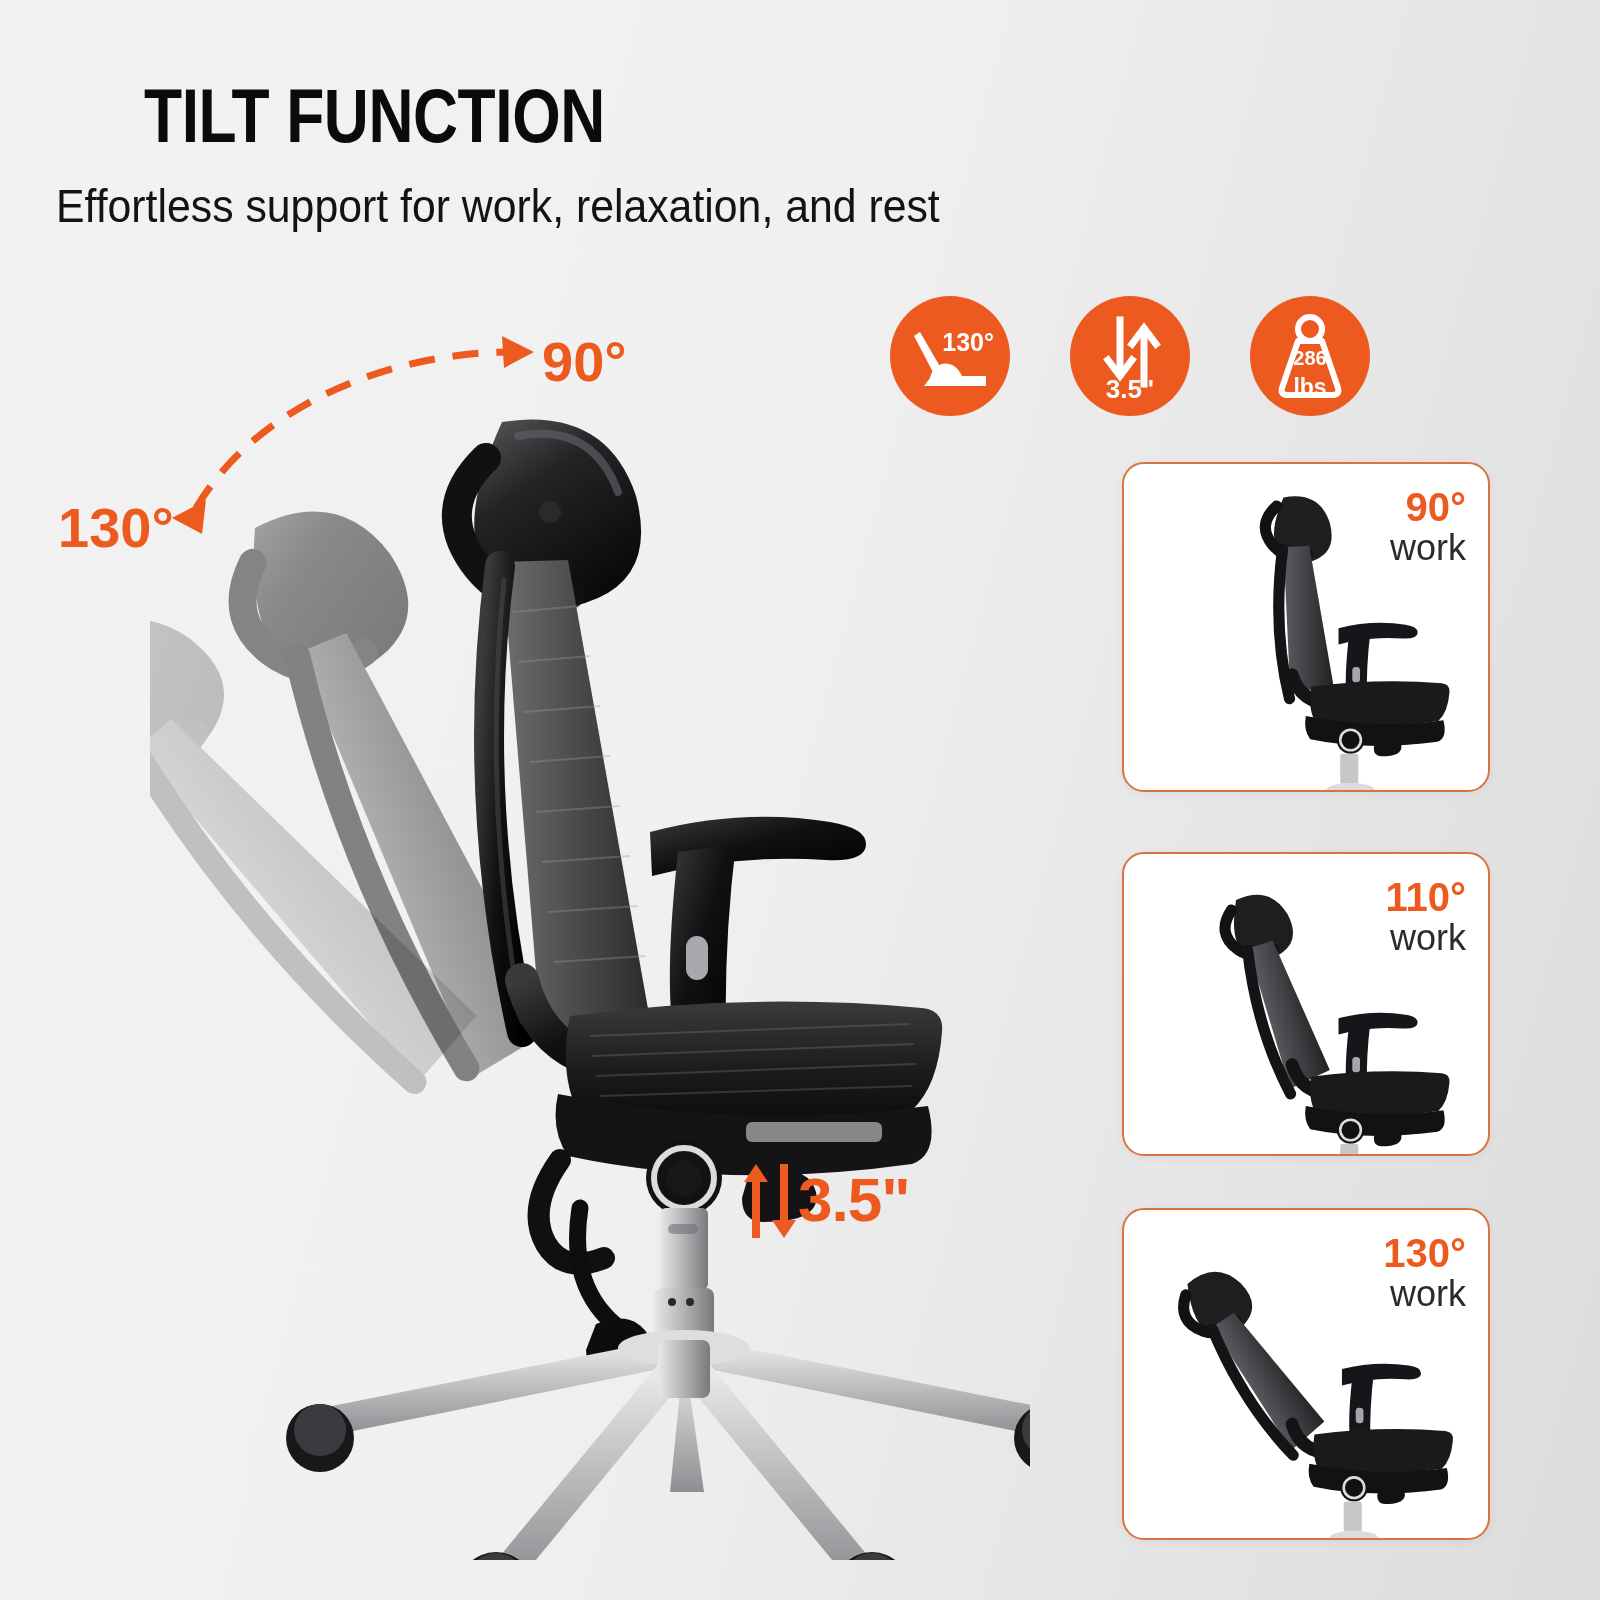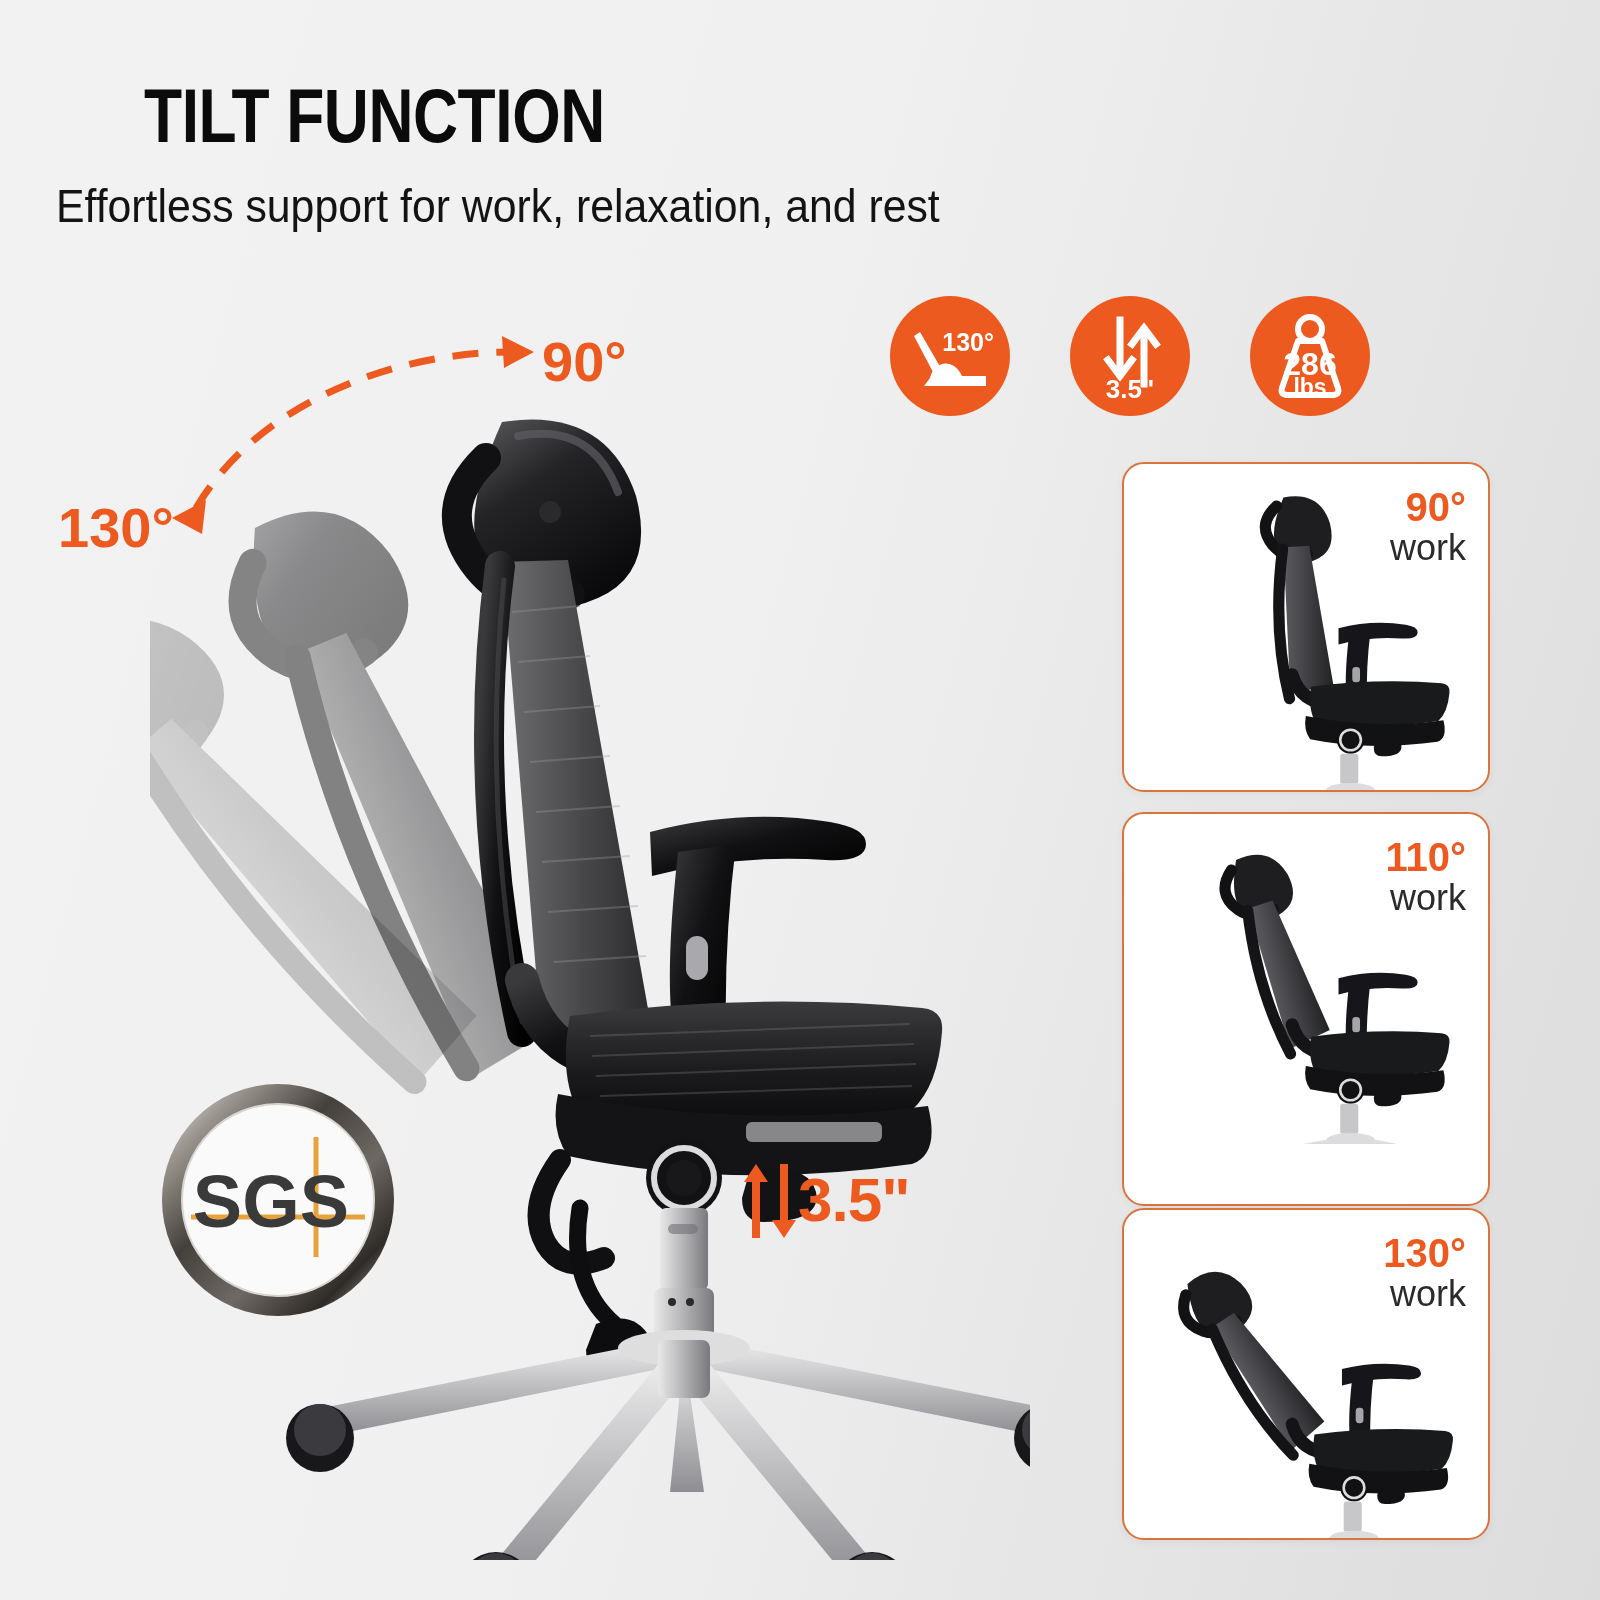--- a/index.html
+++ b/index.html
@@ -51,7 +51,7 @@
   }
   .b1-deg { font-size:25px; right:16px; top:34px; }
   .b2-val { font-size:26px; bottom:14px; left:50%; transform:translateX(-50%); }
-  .b3-num { font-size:32px; top:52px; left:50%; transform:translateX(-50%); }
+  .b3-num { font-size:20px; top:52px; left:50%; transform:translateX(-50%); }
   .b3-unit{ font-size:23px; top:80px; left:50%; transform:translateX(-50%); }
 
   

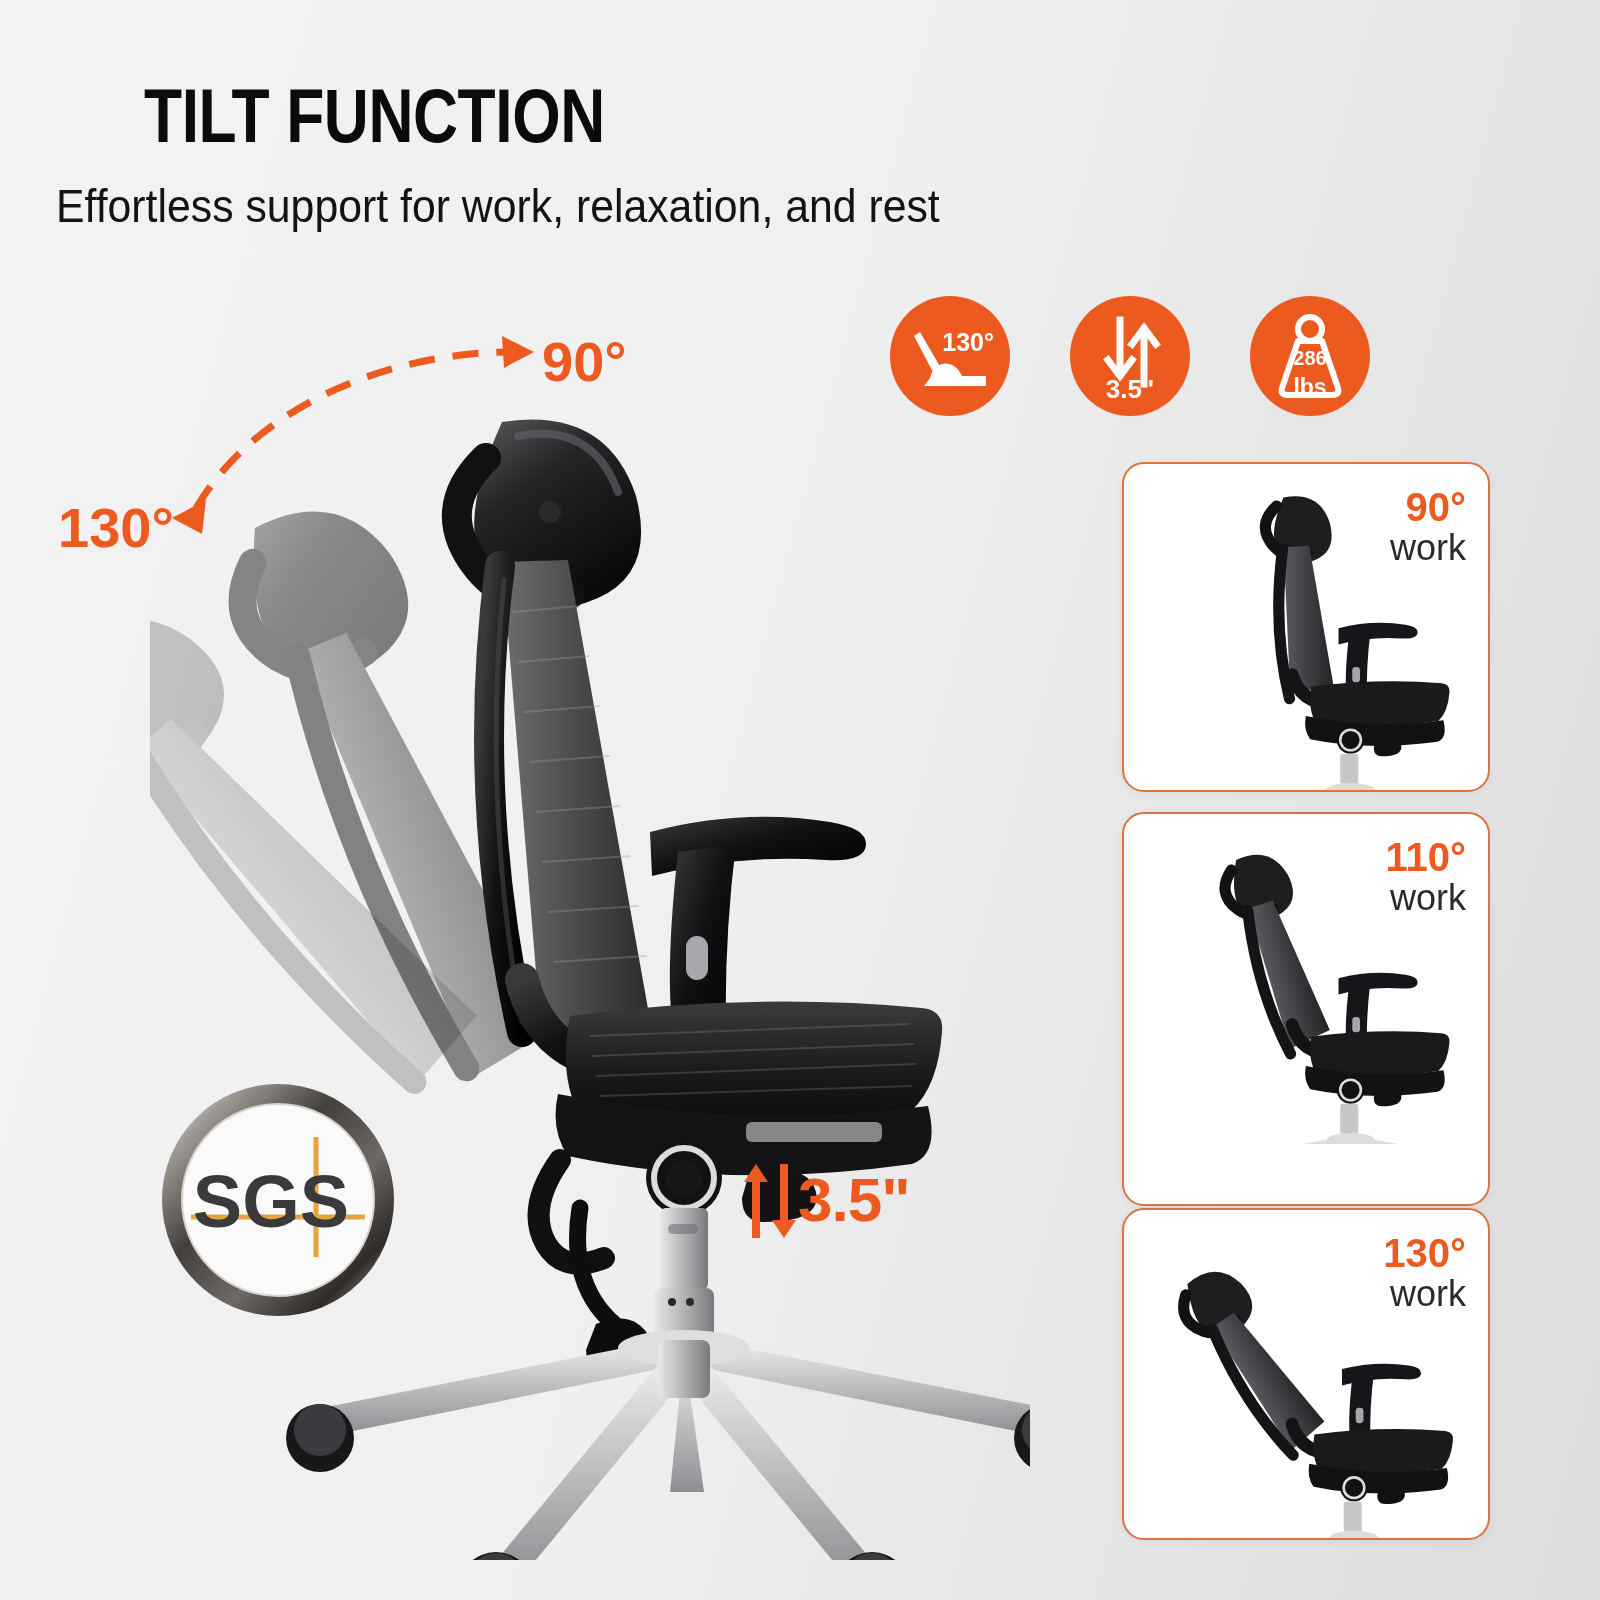--- a/index.html
+++ b/index.html
@@ -94,7 +94,7 @@
     overflow:hidden;
   }
   #card-0 { top:462px; height:330px; }
-  #card-1 { top:812px; height:394px; }
+  #card-1 { top:852px; height:304px; }
   #card-2 { top:1208px; height:332px; }
   .card-labels {
     position:absolute; right:22px; top:22px; text-align:right;

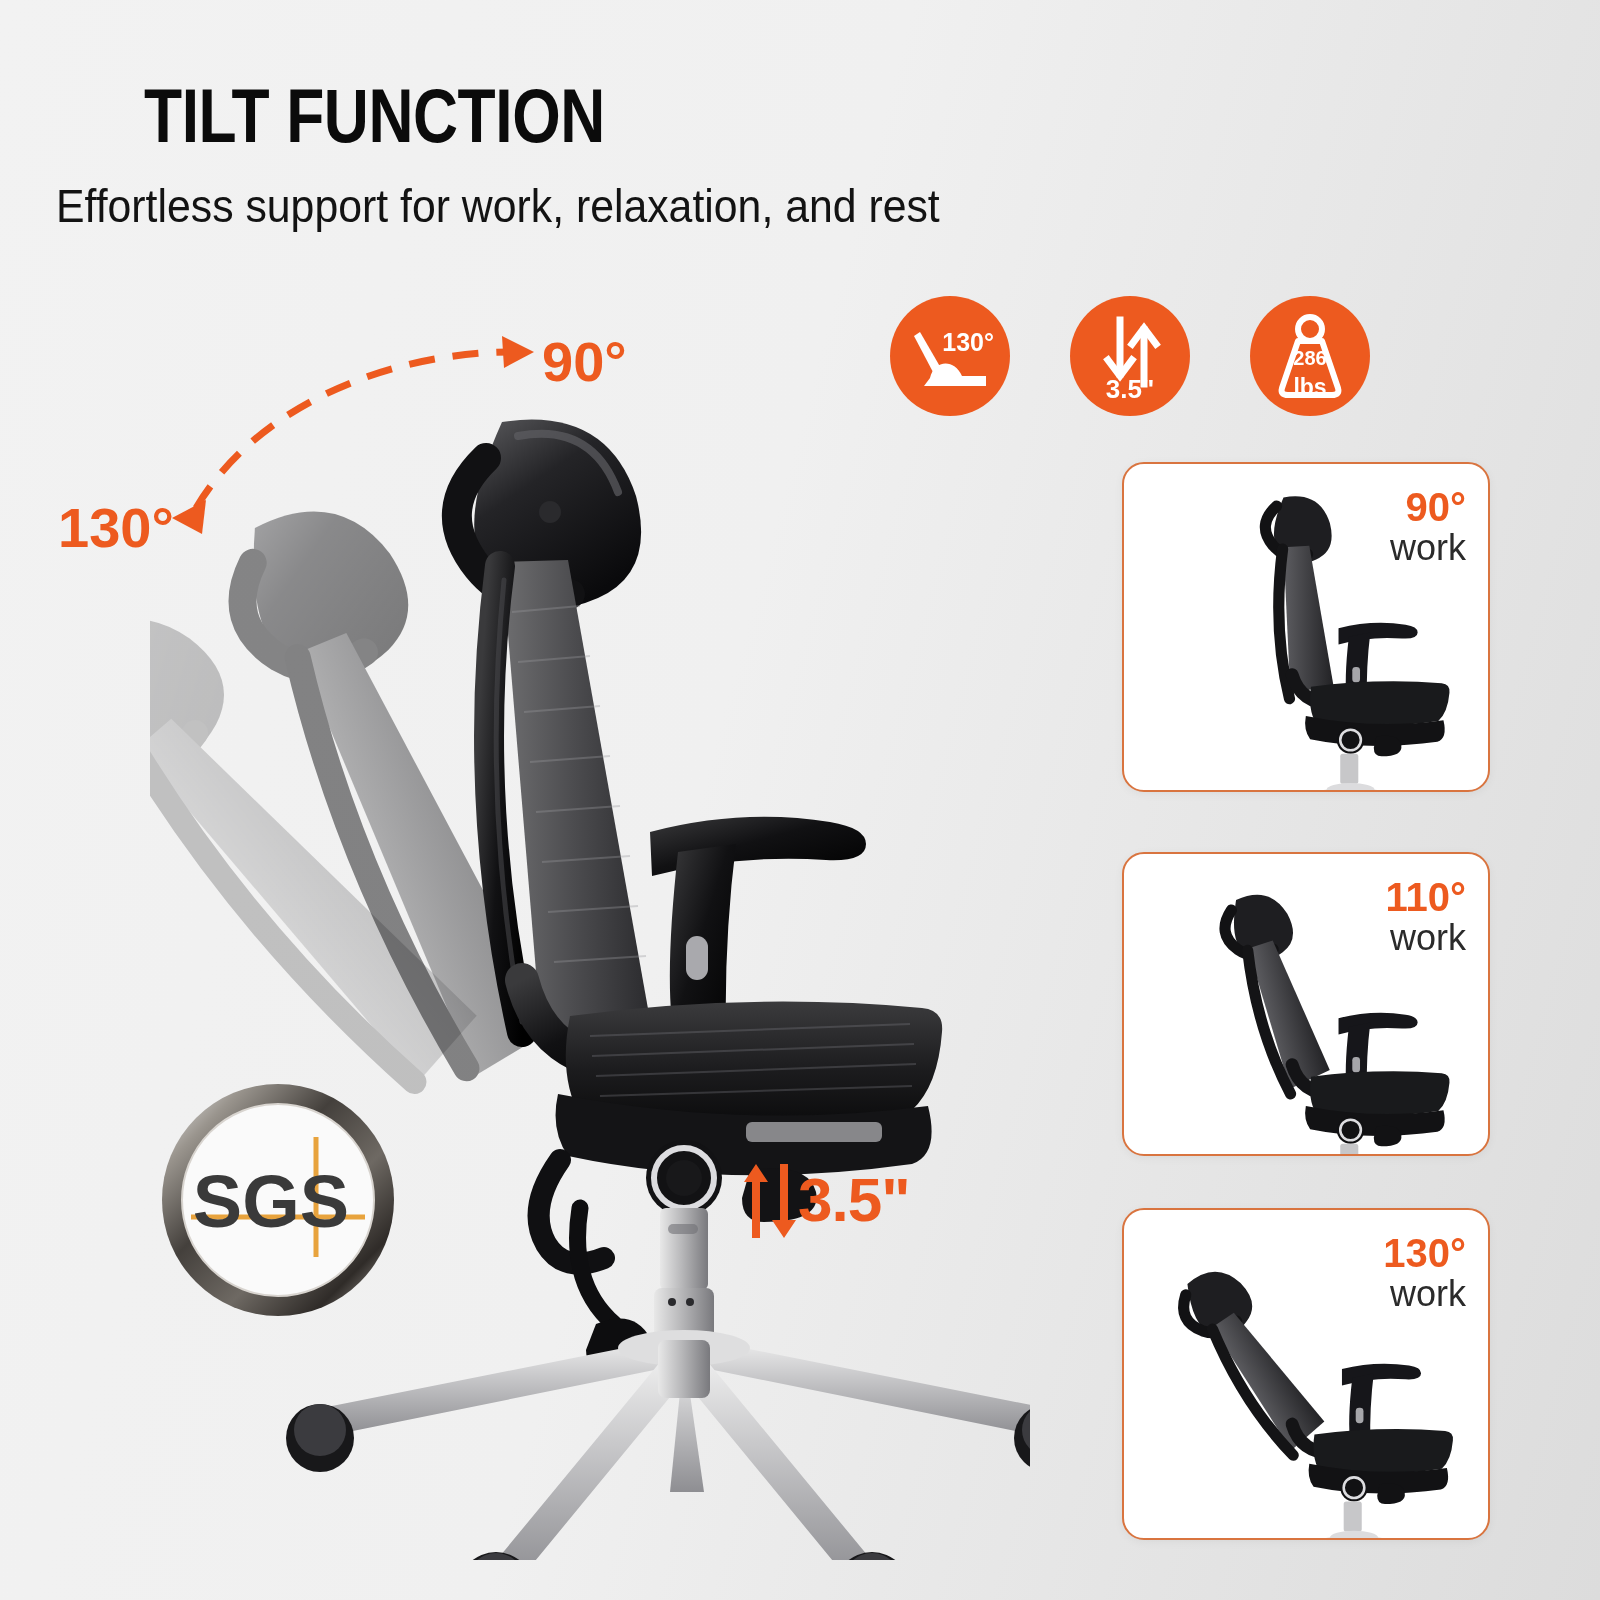--- a/index.html
+++ b/index.html
@@ -319,26 +319,6 @@
 </div>
 
 <div id="sgs-block">
-  <div id="sgs-ring">
-    <svg width="250" height="250" viewBox="0 0 250 250">
-      <defs>
-        <linearGradient id="ringG" x1="0" y1="0" x2="1" y2="1">
-          <stop offset="0%" stop-color="#f6f6f6"></stop>
-          <stop offset="18%" stop-color="#9a958e"></stop>
-          <stop offset="40%" stop-color="#44403c"></stop>
-          <stop offset="62%" stop-color="#6e6963"></stop>
-          <stop offset="82%" stop-color="#2f2b28"></stop>
-          <stop offset="100%" stop-color="#c9c4bd"></stop>
-        </linearGradient>
-      </defs>
-      <circle cx="125" cy="125" r="116" fill="url(#ringG)"></circle>
-      <circle cx="125" cy="125" r="96" fill="#fafafa"></circle>
-      <circle cx="125" cy="125" r="96" fill="none" stroke="#d8d4cf" stroke-width="2"></circle>
-      <line x1="38" y1="142" x2="212" y2="142" stroke="#E8A33D" stroke-width="5"></line>
-      <line x1="163" y1="62" x2="163" y2="182" stroke="#E8A33D" stroke-width="5"></line>
-      <text x="118" y="152" text-anchor="middle" font-family="Liberation Sans, sans-serif" font-size="74" font-weight="700" fill="#3a3a3a">SGS</text>
-    </svg>
-  </div>
 </div>
 
 <div class="card" id="card-0">

